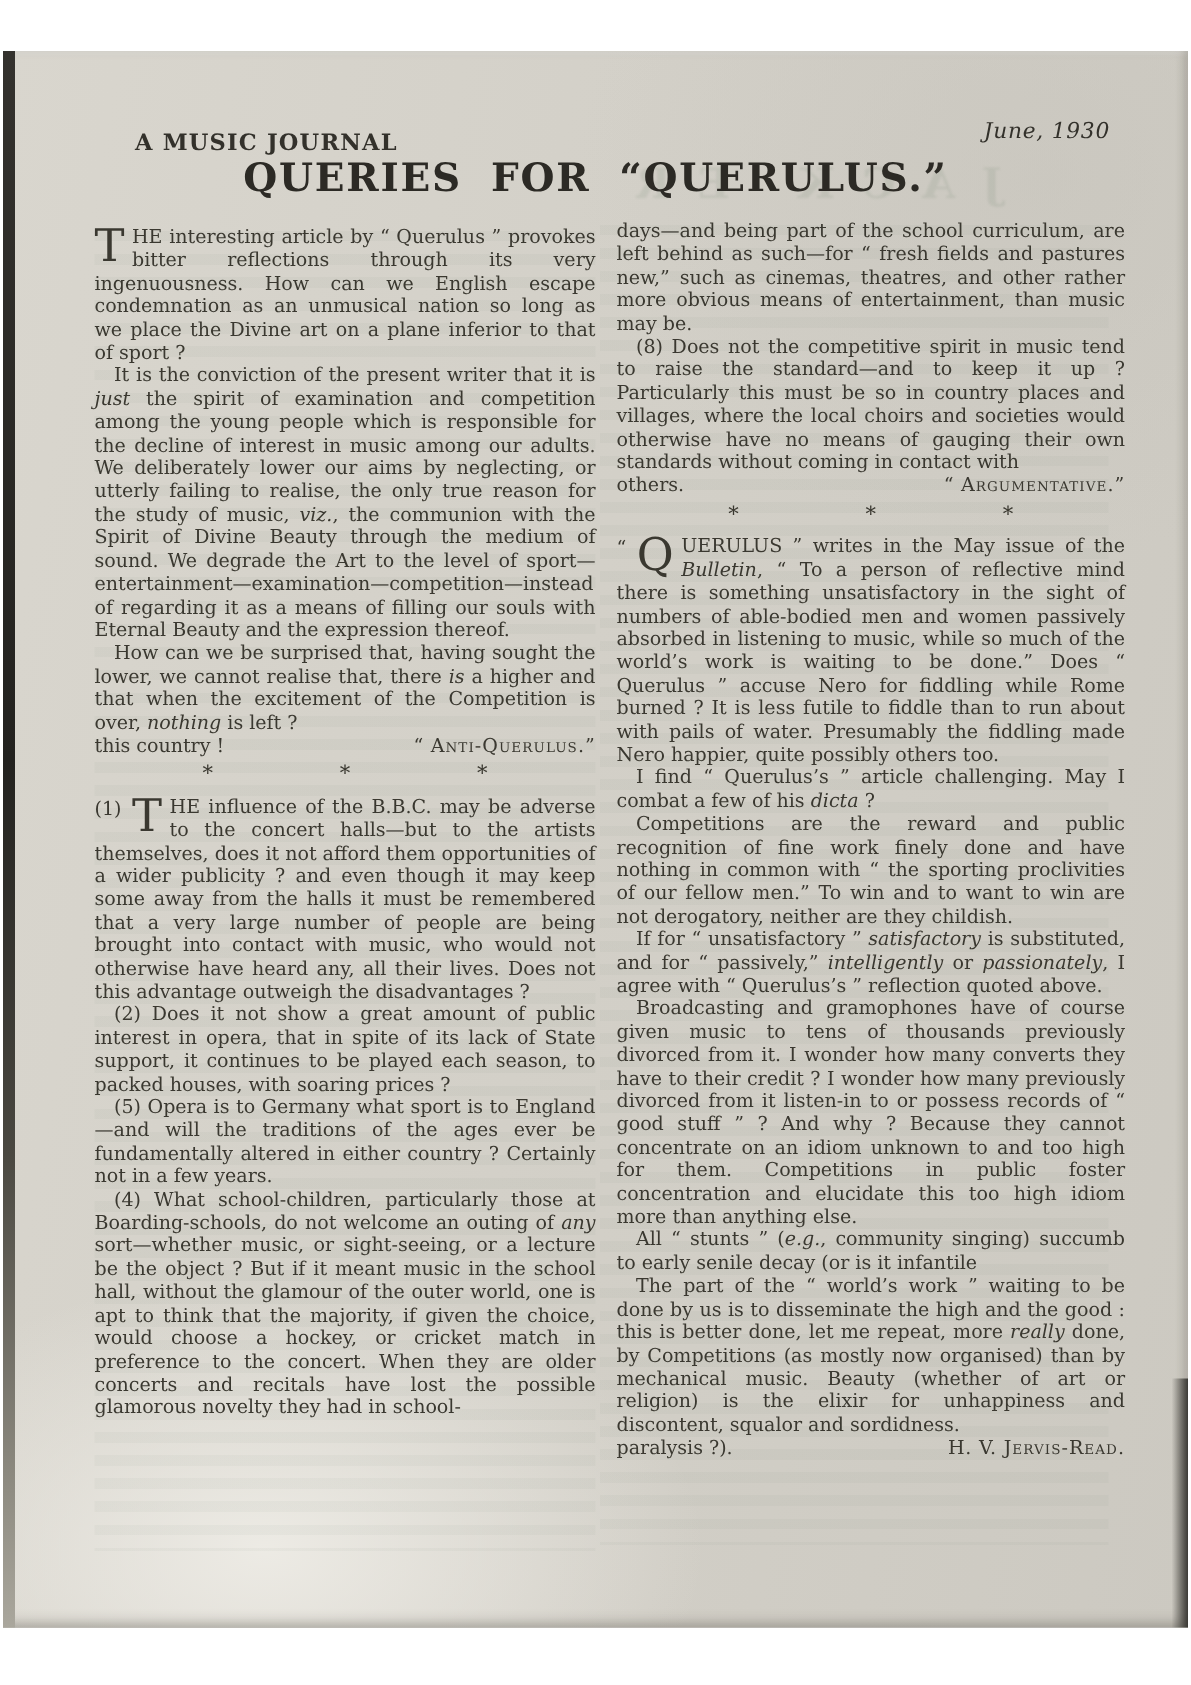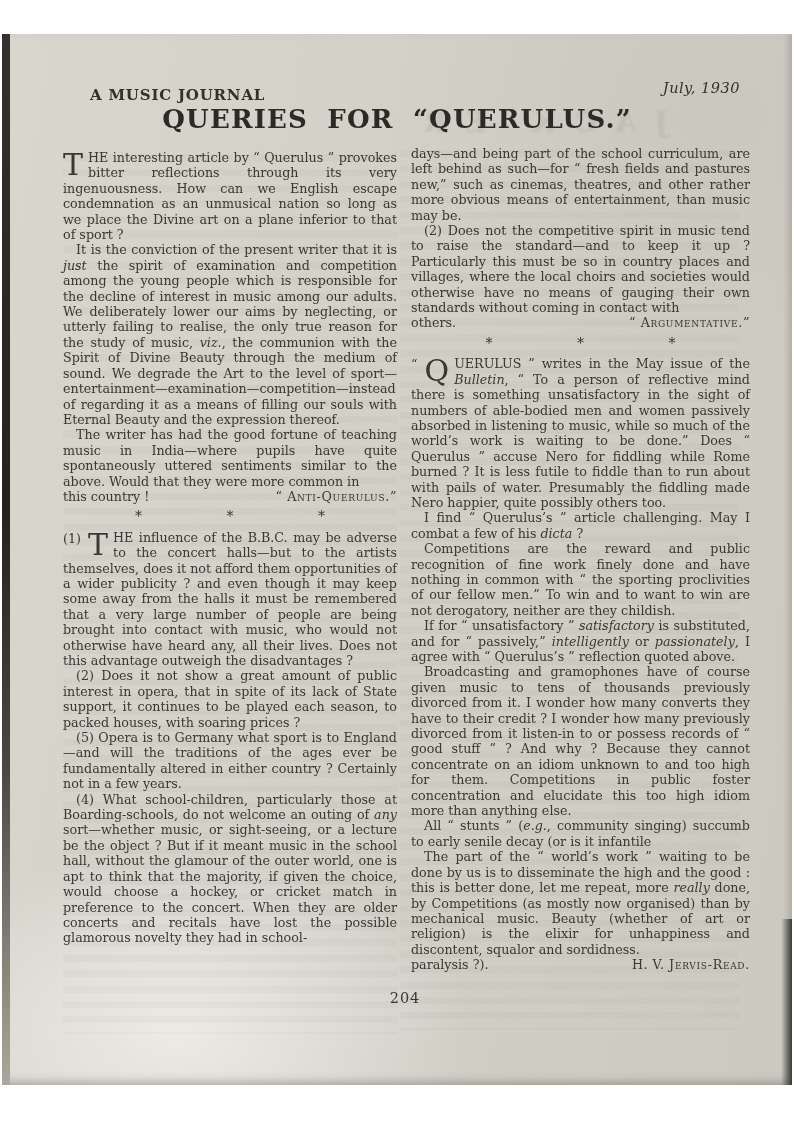--- a/index.html
+++ b/index.html
@@ -55,7 +55,7 @@
   <div class="ghost-col gc2"></div>
 
   <div class="journal">A MUSIC JOURNAL</div>
-  <div class="date">July, 1930</div>
+  <div class="date">June, 1930</div>
   <div class="title">QUERIES FOR “QUERULUS.”</div>
 
   <div class="col col1">

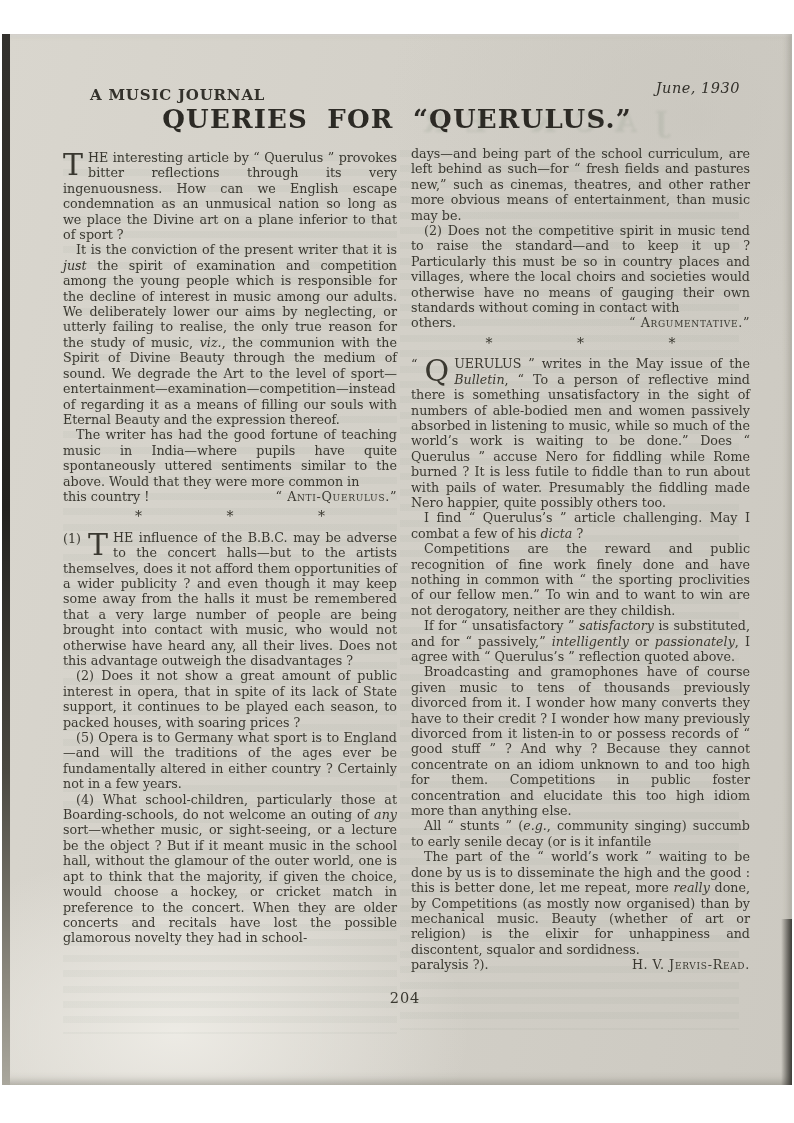--- a/index.html
+++ b/index.html
@@ -83,7 +83,7 @@
     </div>
   <div class="col col2">
       <p class="para">days—and being part of the school curriculum, are left behind as such—for “ fresh fields and pastures new,” such as cinemas, theatres, and other rather more obvious means of entertainment, than music may be.</p>
-      <p class="para indent">(2) Does not the competitive spirit in music tend to raise the standard—and to keep it up ? Particularly this must be so in country places and villages, where the local choirs and societies would otherwise have no means of gauging their own standards without coming in contact with</p>
+      <p class="para indent">(8) Does not the competitive spirit in music tend to raise the standard—and to keep it up ? Particularly this must be so in country places and villages, where the local choirs and societies would otherwise have no means of gauging their own standards without coming in contact with</p>
       <div class="sigline">
         <span>others.</span>
         <span class="sig">“ <span class="sc">Argumentative.</span>”</span>

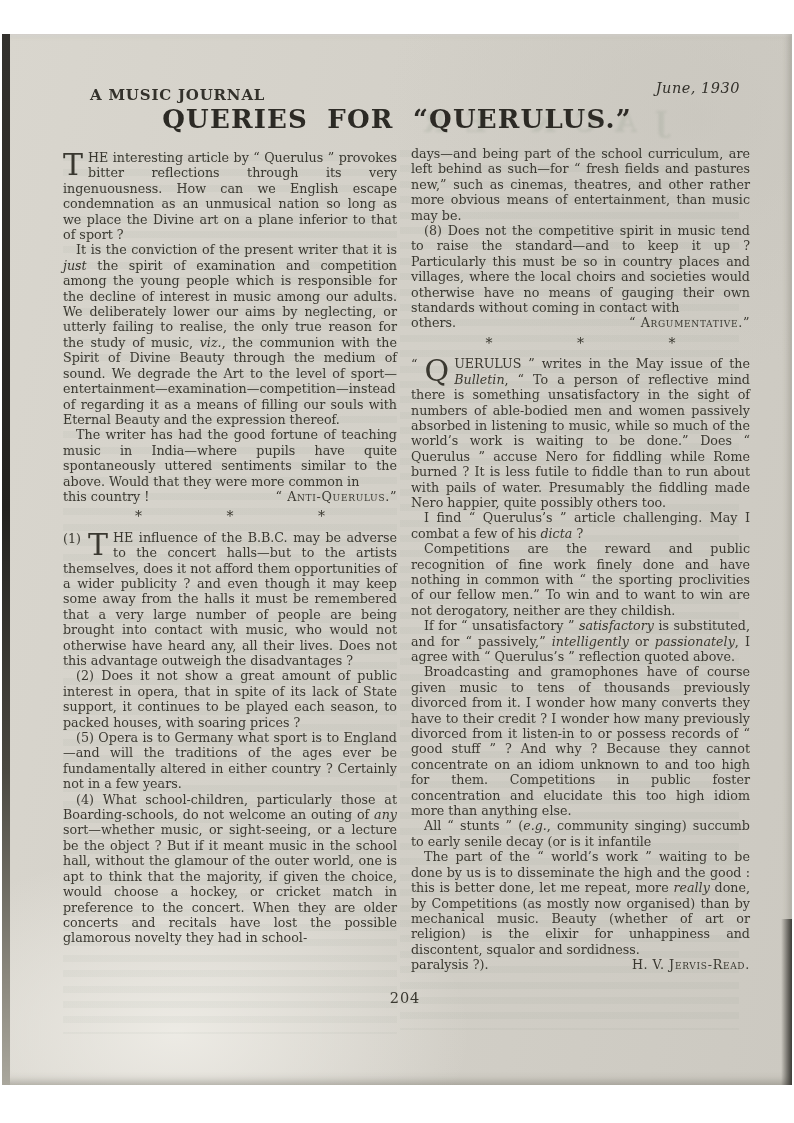--- a/index.html
+++ b/index.html
@@ -63,6 +63,7 @@
           <span class="cap">T</span>
         </span><span>HE interesting article by “ Querulus ” provokes bitter reflections through its very ingenuousness. How can we English escape condemnation as an unmusical nation so long as we place the Divine art on a plane inferior to that of sport ?</span></p>
       <p class="para indent">It is the conviction of the present writer that it is <i>just</i> the spirit of examination and competition among the young people which is responsible for the decline of interest in music among our adults. We deliberately lower our aims by neglecting, or utterly failing to realise, the only true reason for the study of music, <i>viz.</i>, the communion with the Spirit of Divine Beauty through the medium of sound. We degrade the Art to the level of sport—entertainment—examination—competition—instead of regarding it as a means of filling our souls with Eternal Beauty and the expression thereof.</p>
+      <p class="para indent">How can we be surprised that, having sought the lower, we cannot realise that, there <i>is</i> a higher and that when the excitement of the Competition is over, <i>nothing</i> is left ?</p>
       <p class="para indent">The writer has had the good fortune of teaching music in India—where pupils have quite spontaneously uttered sentiments similar to the above. Would that they were more common in</p>
       <div class="sigline">
         <span>this country !</span>

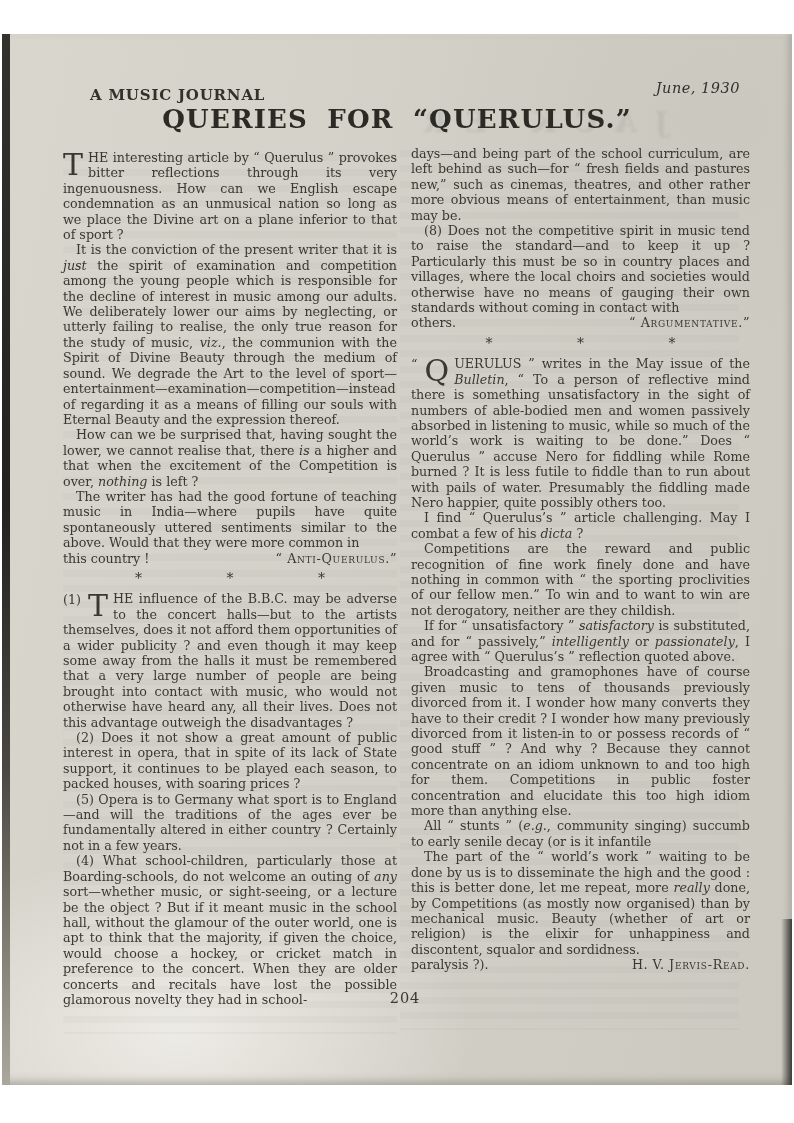--- a/index.html
+++ b/index.html
@@ -64,7 +64,6 @@
         </span><span>HE interesting article by “ Querulus ” provokes bitter reflections through its very ingenuousness. How can we English escape condemnation as an unmusical nation so long as we place the Divine art on a plane inferior to that of sport ?</span></p>
       <p class="para indent">It is the conviction of the present writer that it is <i>just</i> the spirit of examination and competition among the young people which is responsible for the decline of interest in music among our adults. We deliberately lower our aims by neglecting, or utterly failing to realise, the only true reason for the study of music, <i>viz.</i>, the communion with the Spirit of Divine Beauty through the medium of sound. We degrade the Art to the level of sport—entertainment—examination—competition—instead of regarding it as a means of filling our souls with Eternal Beauty and the expression thereof.</p>
       <p class="para indent">How can we be surprised that, having sought the lower, we cannot realise that, there <i>is</i> a higher and that when the excitement of the Competition is over, <i>nothing</i> is left ?</p>
-      <p class="para indent">The writer has had the good fortune of teaching music in India—where pupils have quite spontaneously uttered sentiments similar to the above. Would that they were more common in</p>
       <div class="sigline">
         <span>this country !</span>
         <span class="sig">“ <span class="sc">Anti-Querulus.</span>”</span>

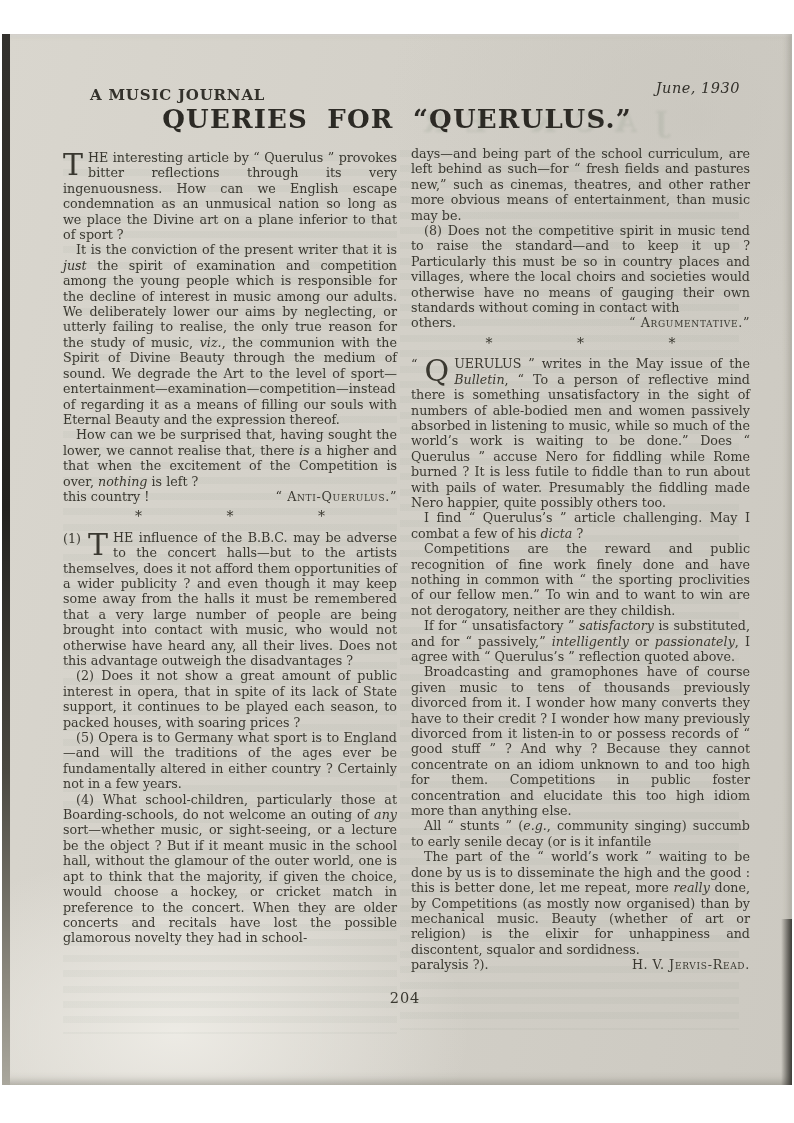--- a/index.html
+++ b/index.html
@@ -109,7 +109,6 @@
       </div>
     </div>
 
-  <div class="pagenum">204</div>
 </div>
 
 </body></html>

